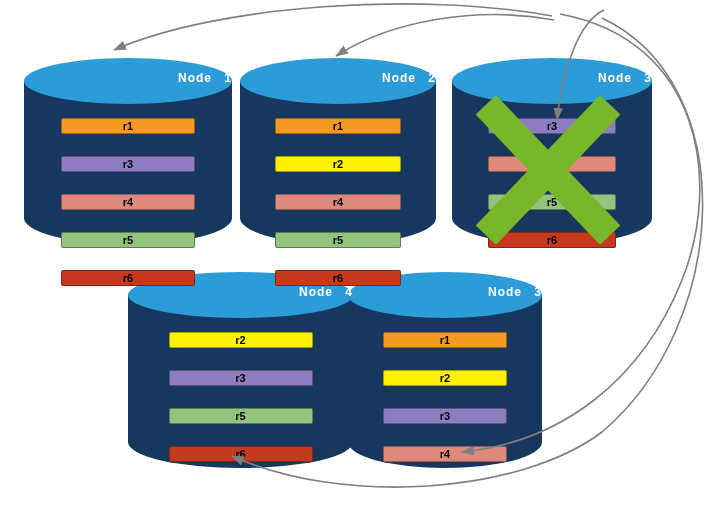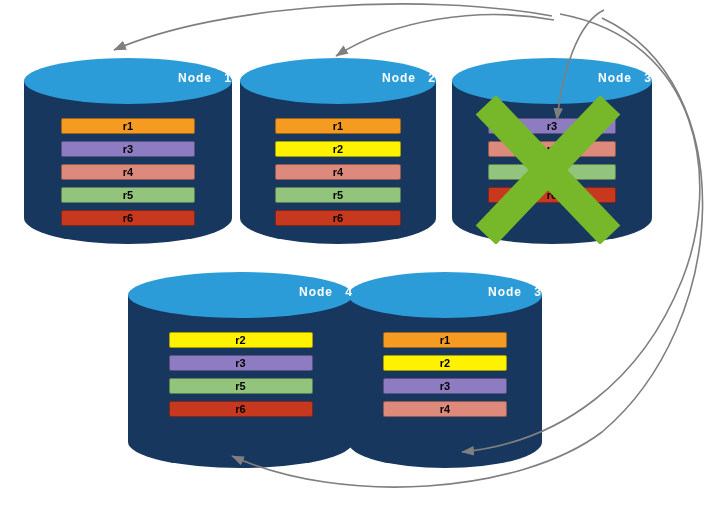--- a/index.html
+++ b/index.html
@@ -33,7 +33,7 @@
   }
   .bars{
     position:absolute;left:0;right:0;top:60px;
-    display:flex;flex-direction:column;align-items:center;gap:7px;
+    display:flex;flex-direction:column;align-items:center;gap:22px;
     z-index:3;
   }
   .bar{

